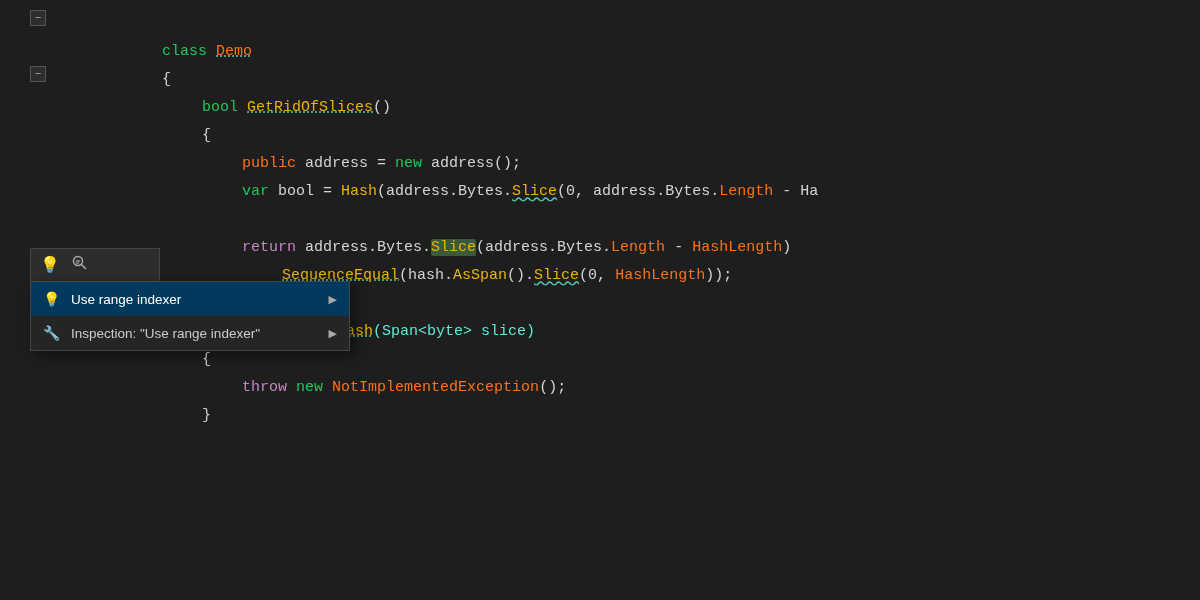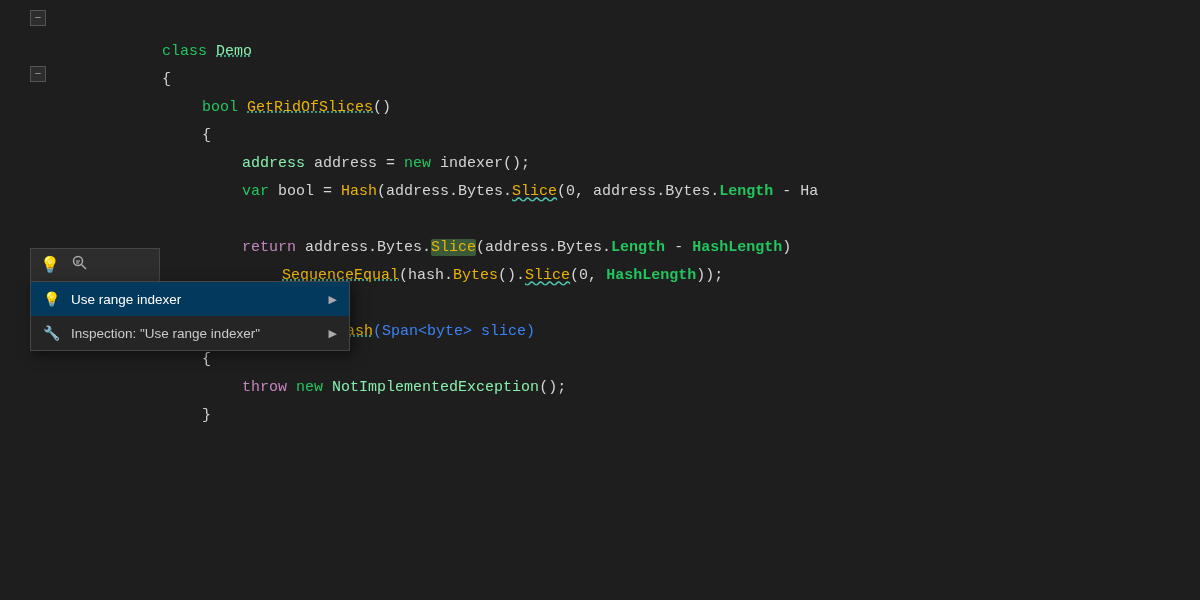--- a/index.html
+++ b/index.html
@@ -72,7 +72,7 @@
     .kw-method { color: #eab308; }
     .kw-number { color: #b5cea8; }
     .kw-purple { color: #c586c0; text-align: right; } 
-    .kw-type-green { color: #86efac; }
+    .kw-type-green { color: #f97316; }
     .kw-gray { color: #3b82f6; }
     .kw-white { color: #d4d4d4; }
     .kw-lightblue { color: #22c55e; font-weight: bold; }

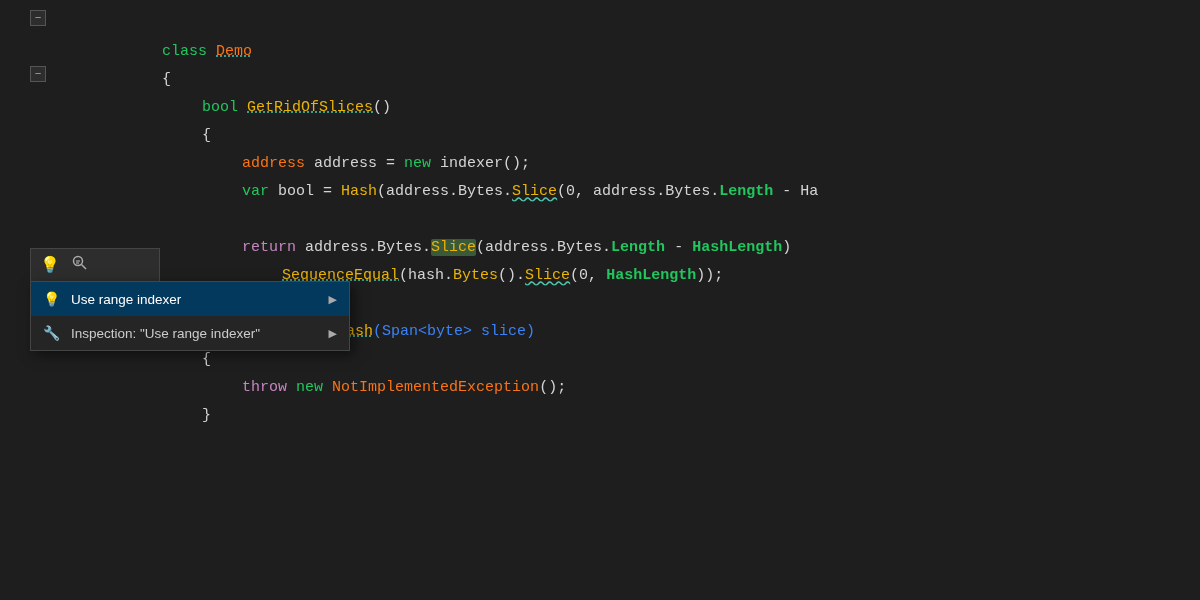--- a/index.html
+++ b/index.html
@@ -205,7 +205,7 @@
     <div class="code-line">
       <div class="gutter"></div>
       <div class="code-content">
-        <span style="display:inline-block;width:80px"></span><span class="kw-type-green">address</span><span class="kw-white"> address = </span><span class="kw-blue">new</span><span class="kw-white"> indexer();</span>
+        <span style="display:inline-block;width:80px"></span><span class="kw-type-green">public</span><span class="kw-white"> address = </span><span class="kw-blue">new</span><span class="kw-white"> indexer();</span>
       </div>
     </div>
 

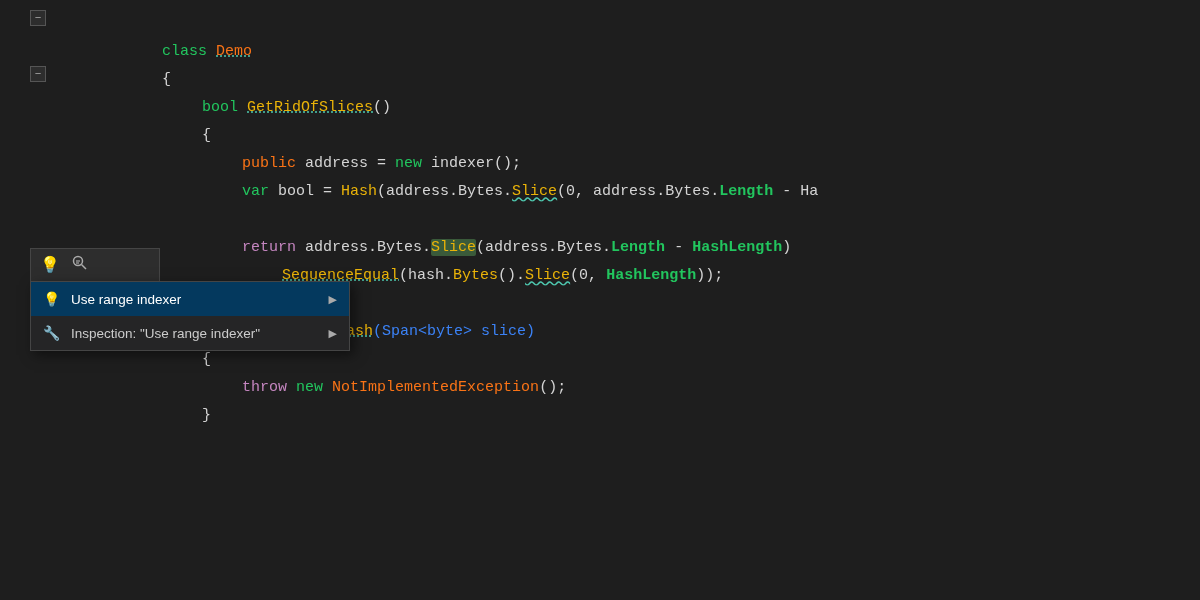--- a/index.html
+++ b/index.html
@@ -205,7 +205,7 @@
     <div class="code-line">
       <div class="gutter"></div>
       <div class="code-content">
-        <span style="display:inline-block;width:80px"></span><span class="kw-type-green">public</span><span class="kw-white"> address = </span><span class="kw-blue">new</span><span class="kw-white"> indexer();</span>
+        <span style="display:inline-block;width:80px"></span><span class="kw-type-green">public</span><span class="kw-white"> address = </span><span class="kw-blue">new</span><span class="kw-white"> address();</span>
       </div>
     </div>
 

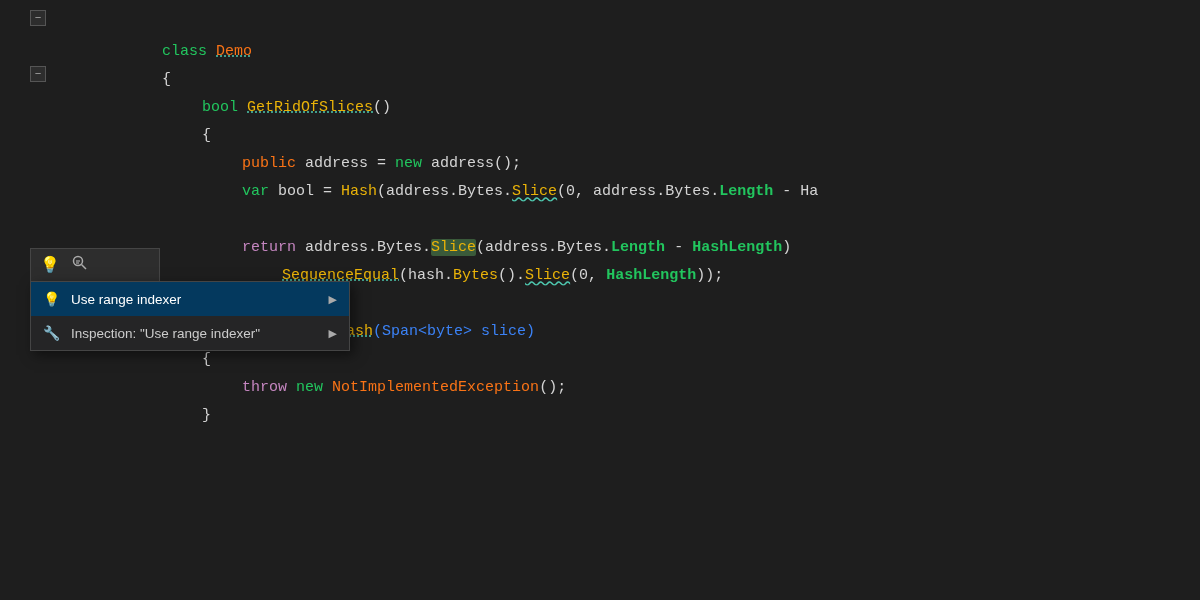--- a/index.html
+++ b/index.html
@@ -75,7 +75,7 @@
     .kw-type-green { color: #f97316; }
     .kw-gray { color: #3b82f6; }
     .kw-white { color: #d4d4d4; }
-    .kw-lightblue { color: #22c55e; font-weight: bold; }
+    .kw-lightblue { color: #f97316; }
 
     .underline-dotted {
       text-decoration: underline;

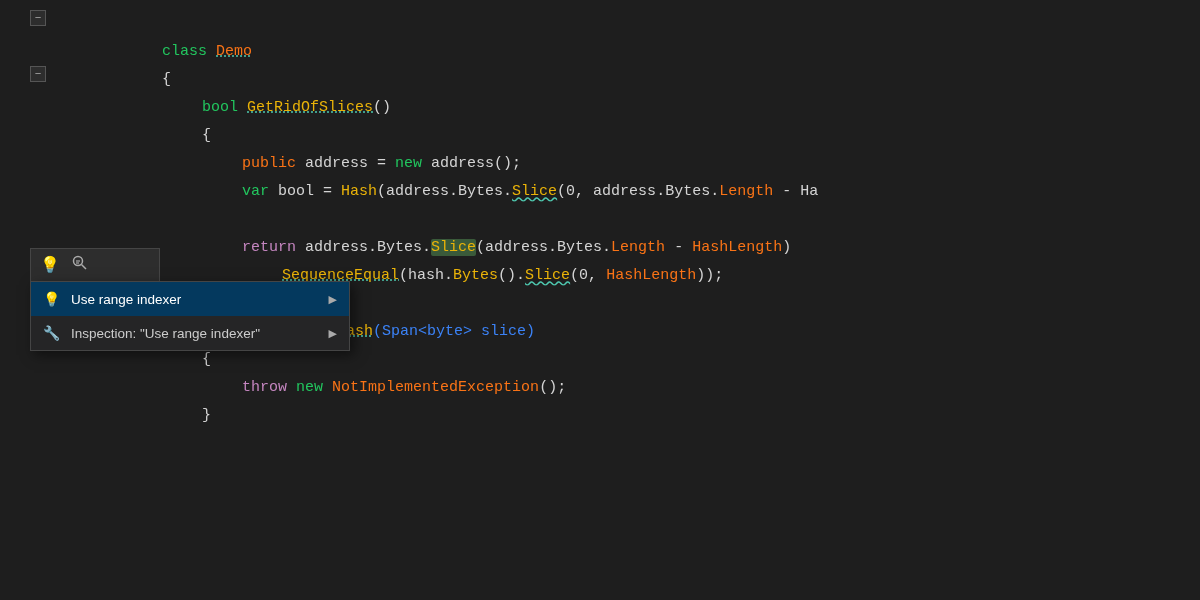--- a/index.html
+++ b/index.html
@@ -231,7 +231,7 @@
     <div class="code-line">
       <div class="gutter"></div>
       <div class="code-content">
-        <span style="display:inline-block;width:120px"></span><span class="kw-method underline-dotted">SequenceEqual</span><span class="kw-white">(hash.</span><span class="kw-method">Bytes</span><span class="kw-white">().</span><span class="kw-method underline-wave">Slice</span><span class="kw-white">(0, </span><span class="kw-lightblue">HashLength</span><span class="kw-white">));</span>
+        <span style="display:inline-block;width:120px"></span><span class="kw-method underline-dotted">SequenceEqual</span><span class="kw-white">(hash.</span><span class="kw-method">AsSpan</span><span class="kw-white">().</span><span class="kw-method underline-wave">Slice</span><span class="kw-white">(0, </span><span class="kw-lightblue">HashLength</span><span class="kw-white">));</span>
       </div>
     </div>
 

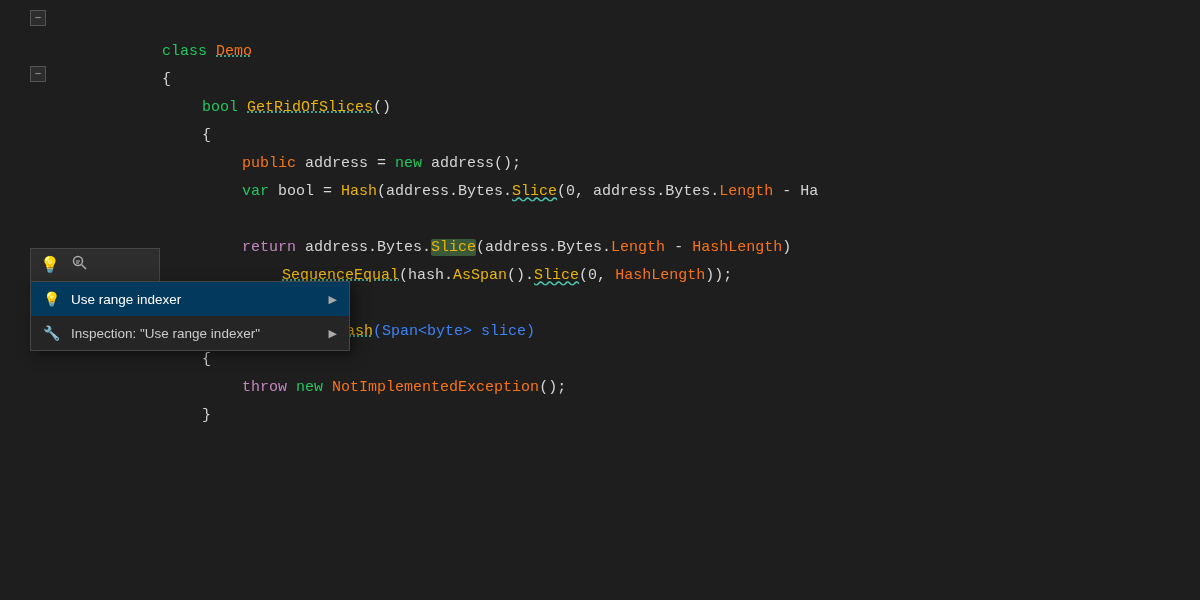--- a/index.html
+++ b/index.html
@@ -73,7 +73,7 @@
     .kw-number { color: #b5cea8; }
     .kw-purple { color: #c586c0; text-align: right; } 
     .kw-type-green { color: #f97316; }
-    .kw-gray { color: #3b82f6; }
+    .kw-gray { color: #5eead4; }
     .kw-white { color: #d4d4d4; }
     .kw-lightblue { color: #f97316; }
 

